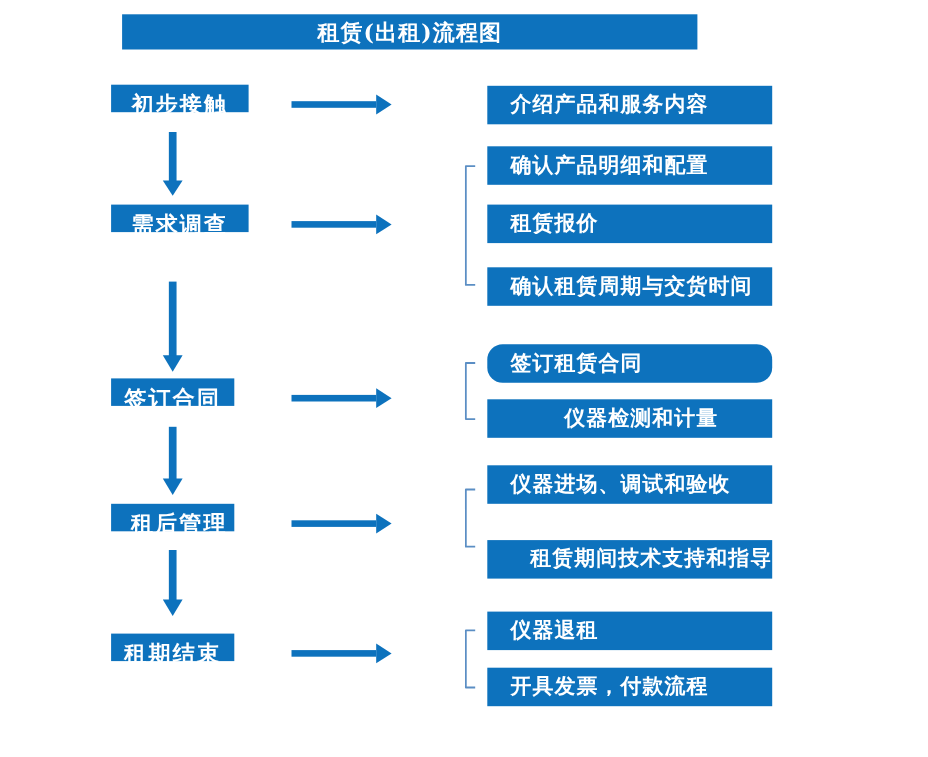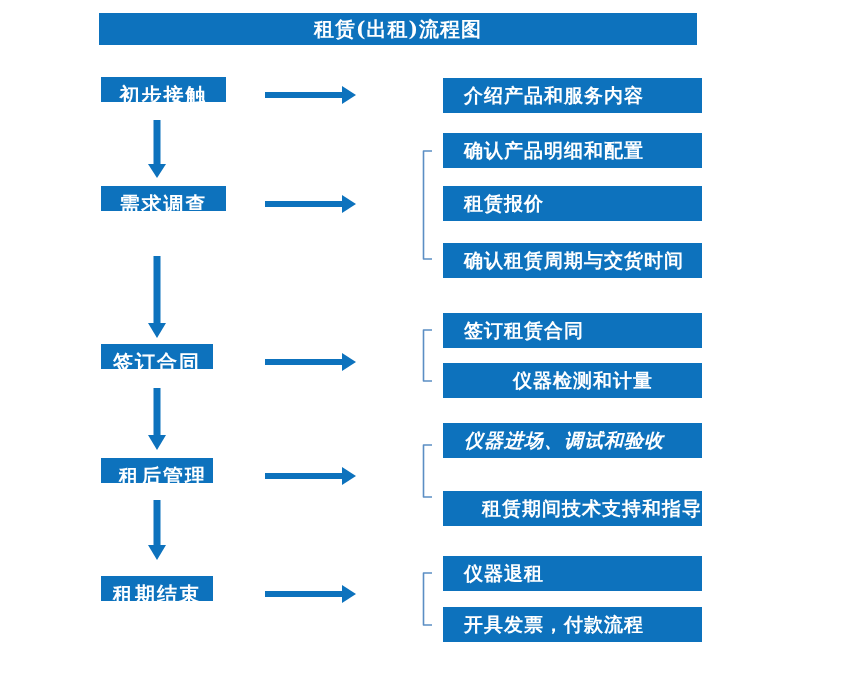--- a/index.html
+++ b/index.html
@@ -17,7 +17,7 @@
     font-family:"DejaVu Serif","Liberation Serif",serif;
   }
   .title-bar{
-    position:absolute;left:99px;top:13px;width:598px;height:32px;
+    position:absolute;left:111px;top:13px;width:523px;height:32px;
     background:var(--primary);color:var(--text-on-primary);
     font-weight:bold;font-size:20px;line-height:32px;
     text-align:center;letter-spacing:1px;

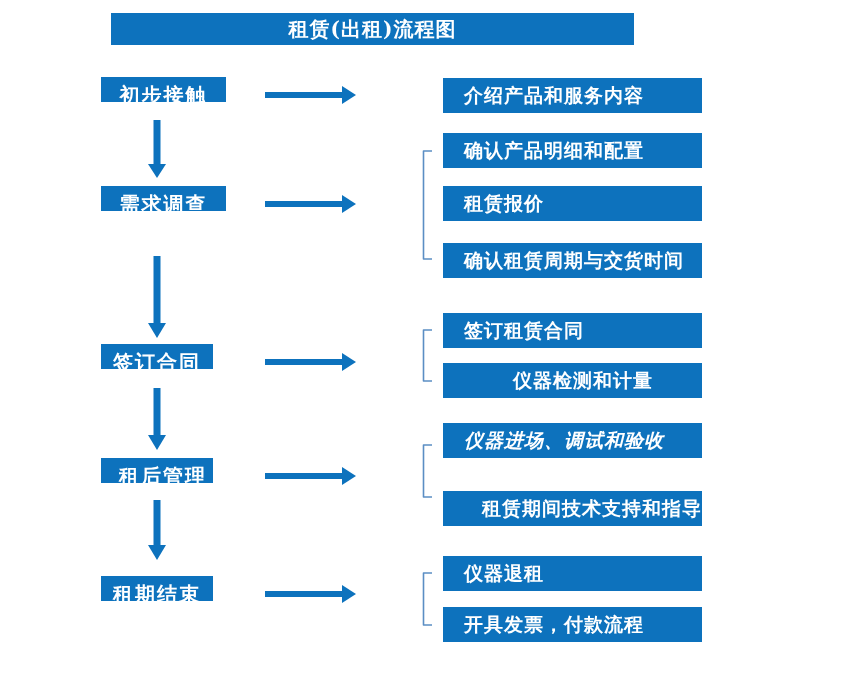--- a/index.html
+++ b/index.html
@@ -55,7 +55,7 @@
   <div class="rbox" style="top:133px;">确认产品明细和配置</div>
   <div class="rbox" style="top:186px;">租赁报价</div>
   <div class="rbox" style="top:243px;">确认租赁周期与交货时间</div>
-  <div class="rbox" style="top:313px;">签订租赁合同</div>
+  <div class="rbox" style="top:313px;border-radius:14px;">签订租赁合同</div>
   <div class="rbox" style="top:363px;text-align:center;">仪器检测和计量</div>
   <div class="rbox" style="top:423px;font-style:italic;">仪器进场、调试和验收</div>
   <div class="rbox" style="top:491px;text-align:right;">租赁期间技术支持和指导</div>

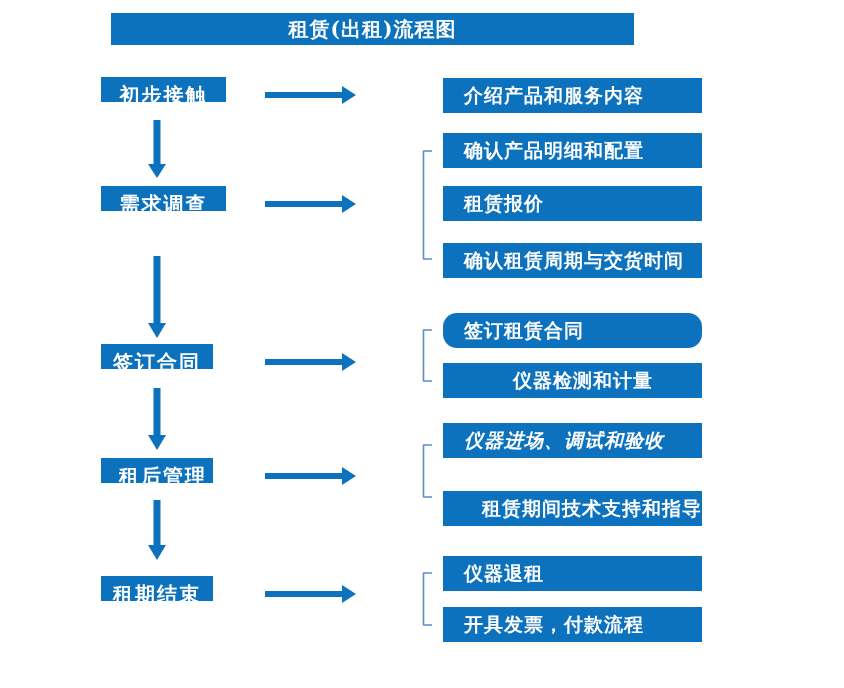--- a/index.html
+++ b/index.html
@@ -57,7 +57,7 @@
   <div class="rbox" style="top:243px;">确认租赁周期与交货时间</div>
   <div class="rbox" style="top:313px;border-radius:14px;">签订租赁合同</div>
   <div class="rbox" style="top:363px;text-align:center;">仪器检测和计量</div>
-  <div class="rbox" style="top:423px;font-style:italic;">仪器进场、调试和验收</div>
+  <div class="rbox" style="top:423px;">仪器进场、调试和验收</div>
   <div class="rbox" style="top:491px;text-align:right;">租赁期间技术支持和指导</div>
   <div class="rbox" style="top:556px;">仪器退租</div>
   <div class="rbox" style="top:607px;">开具发票，付款流程</div>

